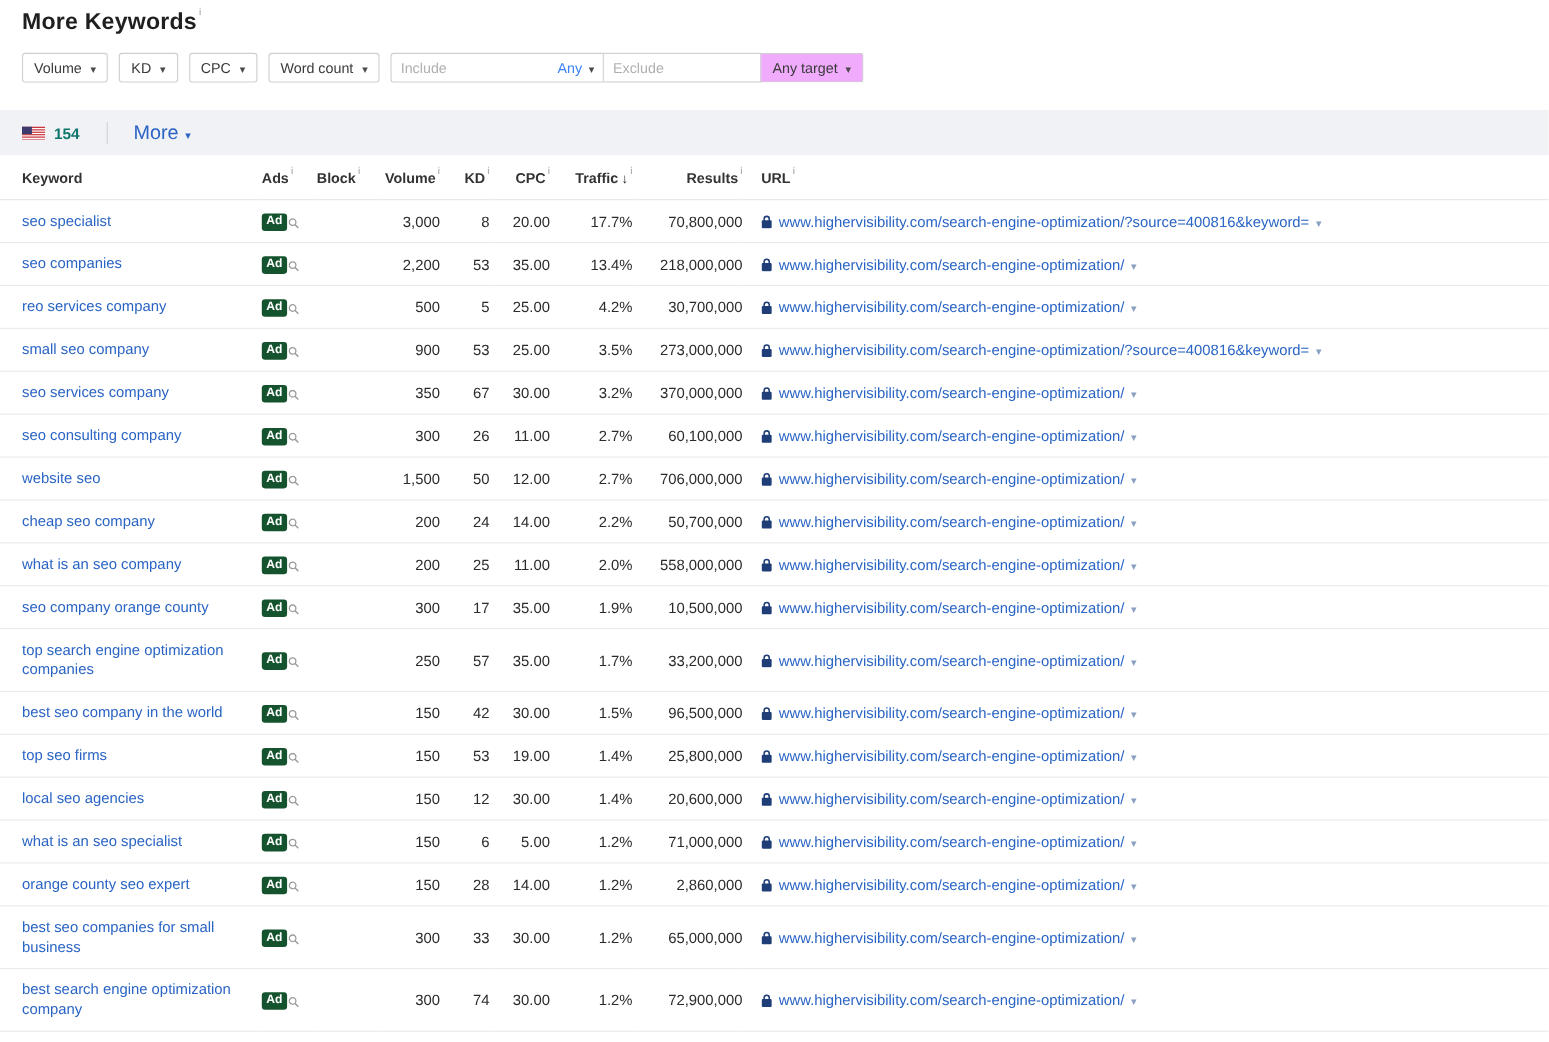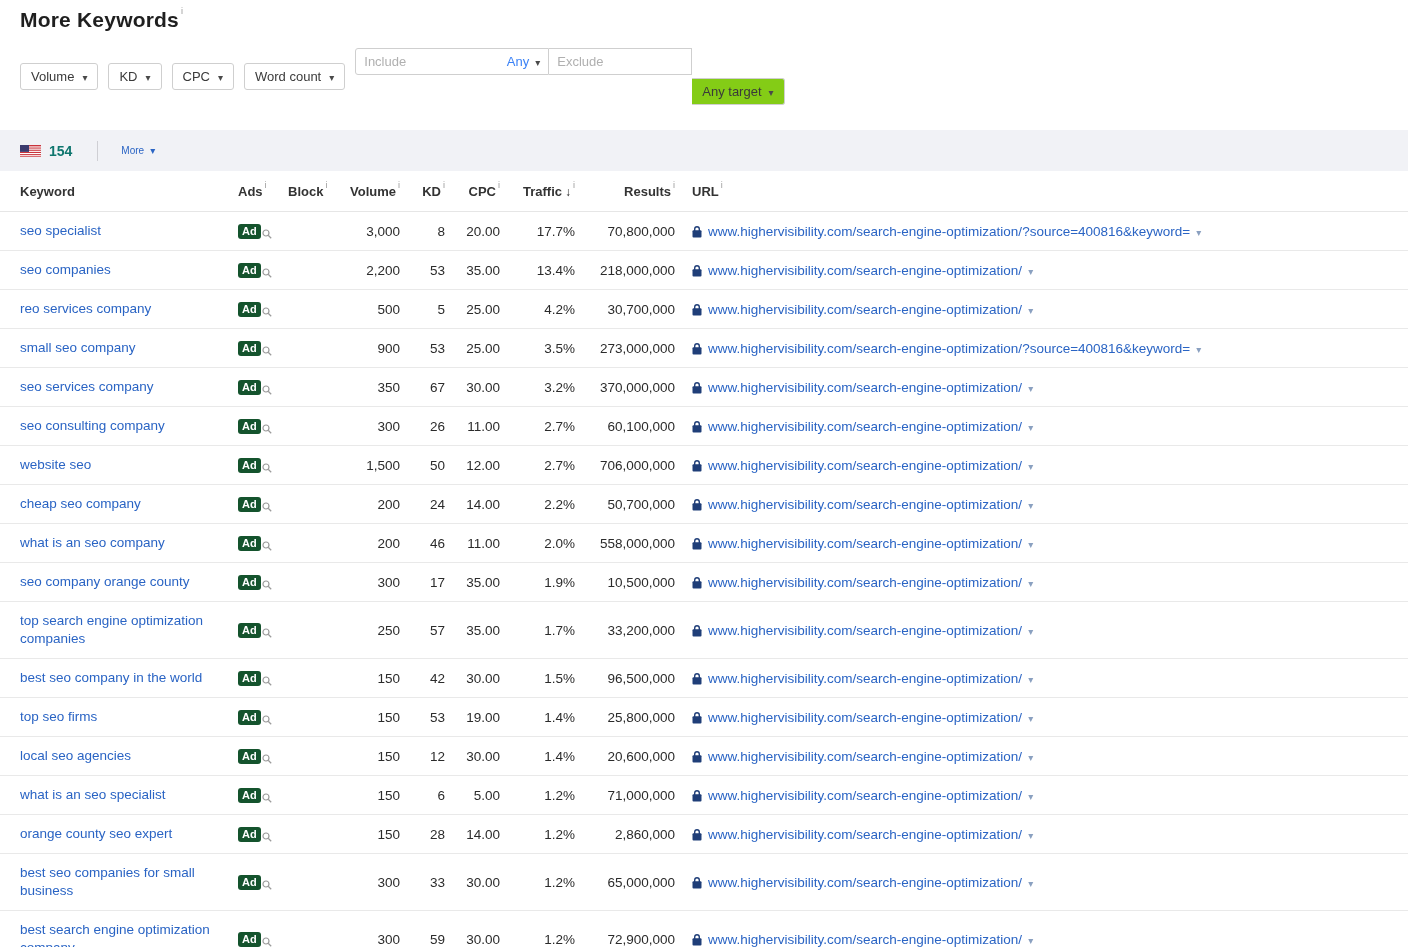--- a/index.html
+++ b/index.html
@@ -33,8 +33,8 @@
   .exclude-box input { border:none; outline:none; width:100%; font-size:13px;
     font-family:"Liberation Sans","DejaVu Sans",sans-serif; color:#333; }
   .target-btn { display:inline-flex; align-items:center; height:27px; padding:0 10px;
-    border:1px solid #cfcfcf; border-left:none; border-radius:0 3px 3px 0; background:#84cc16;
-    font-size:13px; color:#3a3a3a; cursor:pointer; white-space:nowrap;margin-top:30px; }
+    border:1px solid #cfcfcf; border-left:none; border-radius:0 3px 3px 0; background:#f0abfc;
+    font-size:13px; color:#3a3a3a; cursor:pointer; white-space:nowrap; }
   .target-btn .caret { margin-left:7px; }
 
   

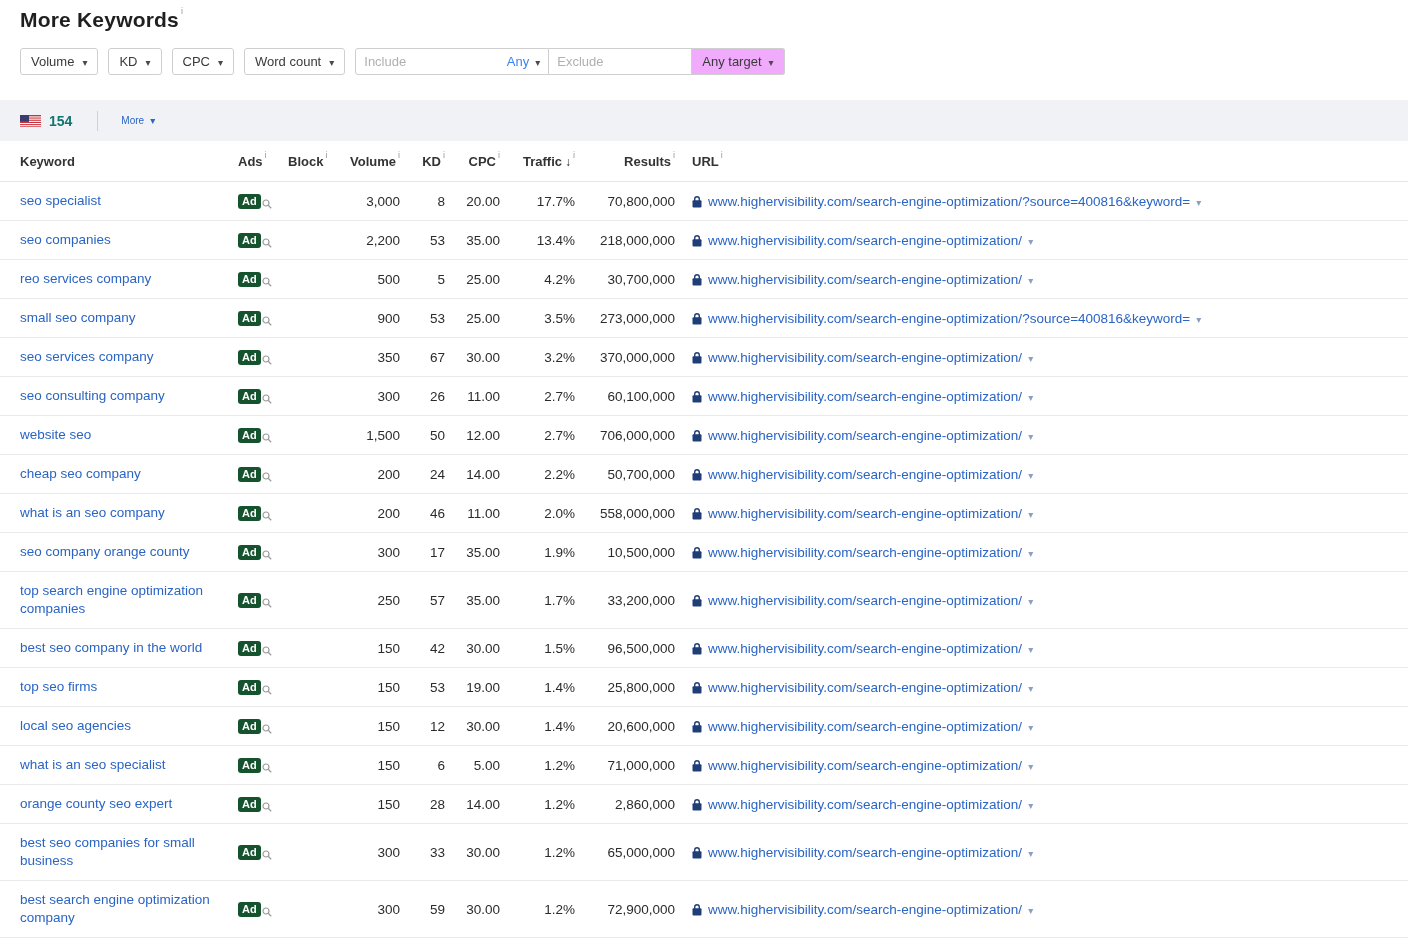--- a/index.html
+++ b/index.html
@@ -42,7 +42,7 @@
   .flag { width:21px; height:12px; display:inline-block; }
   .count { font-size:14px; font-weight:bold; color:#0f766e; margin-left:8px; }
   .vdiv { width:1px; height:20px; background:#cfcfd4; margin:0 0 0 25px; }
-  .more-link { display:inline-flex; align-items:center; margin-left:23px; font-size:10px; color:#2a64c4; cursor:pointer; }
+  .more-link { display:inline-flex; align-items:center; margin-left:23px; font-size:18px; color:#2a64c4; cursor:pointer; }
   .more-link .caret { margin-left:6px; }
   .more-link .caret::after { color:#2a64c4; }
 

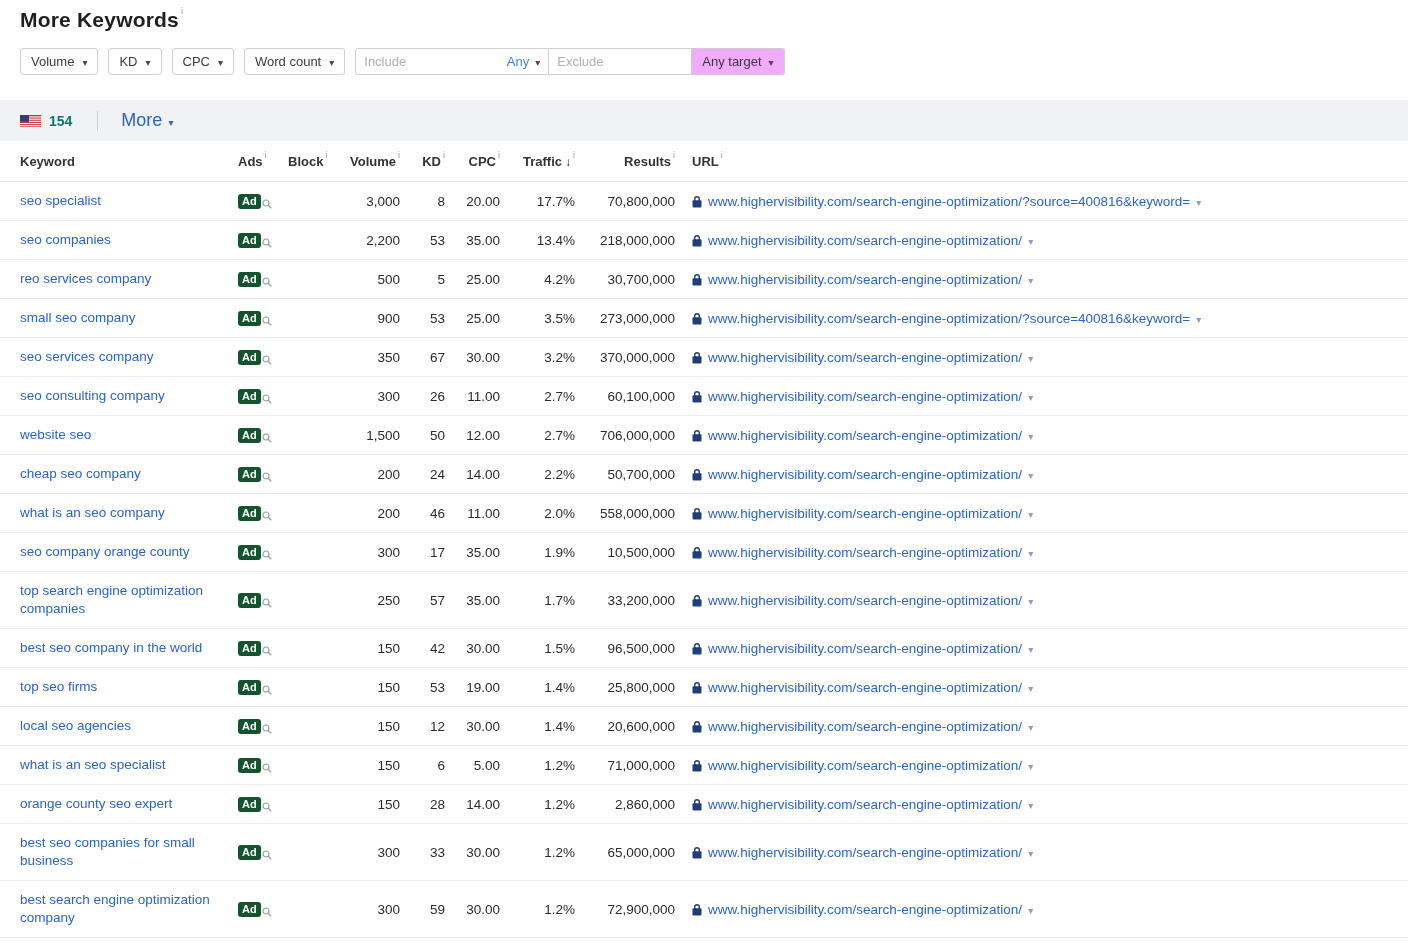--- a/index.html
+++ b/index.html
@@ -302,7 +302,7 @@
               </svg></span></td>
           <td class="c-block"></td>
           <td class="c-vol c-num">200</td>
-          <td class="c-kd c-num">46</td>
+          <td class="c-kd c-num">25</td>
           <td class="c-cpc c-num">11.00</td>
           <td class="c-traffic c-num">2.0%</td>
           <td class="c-results c-num">558,000,000</td>

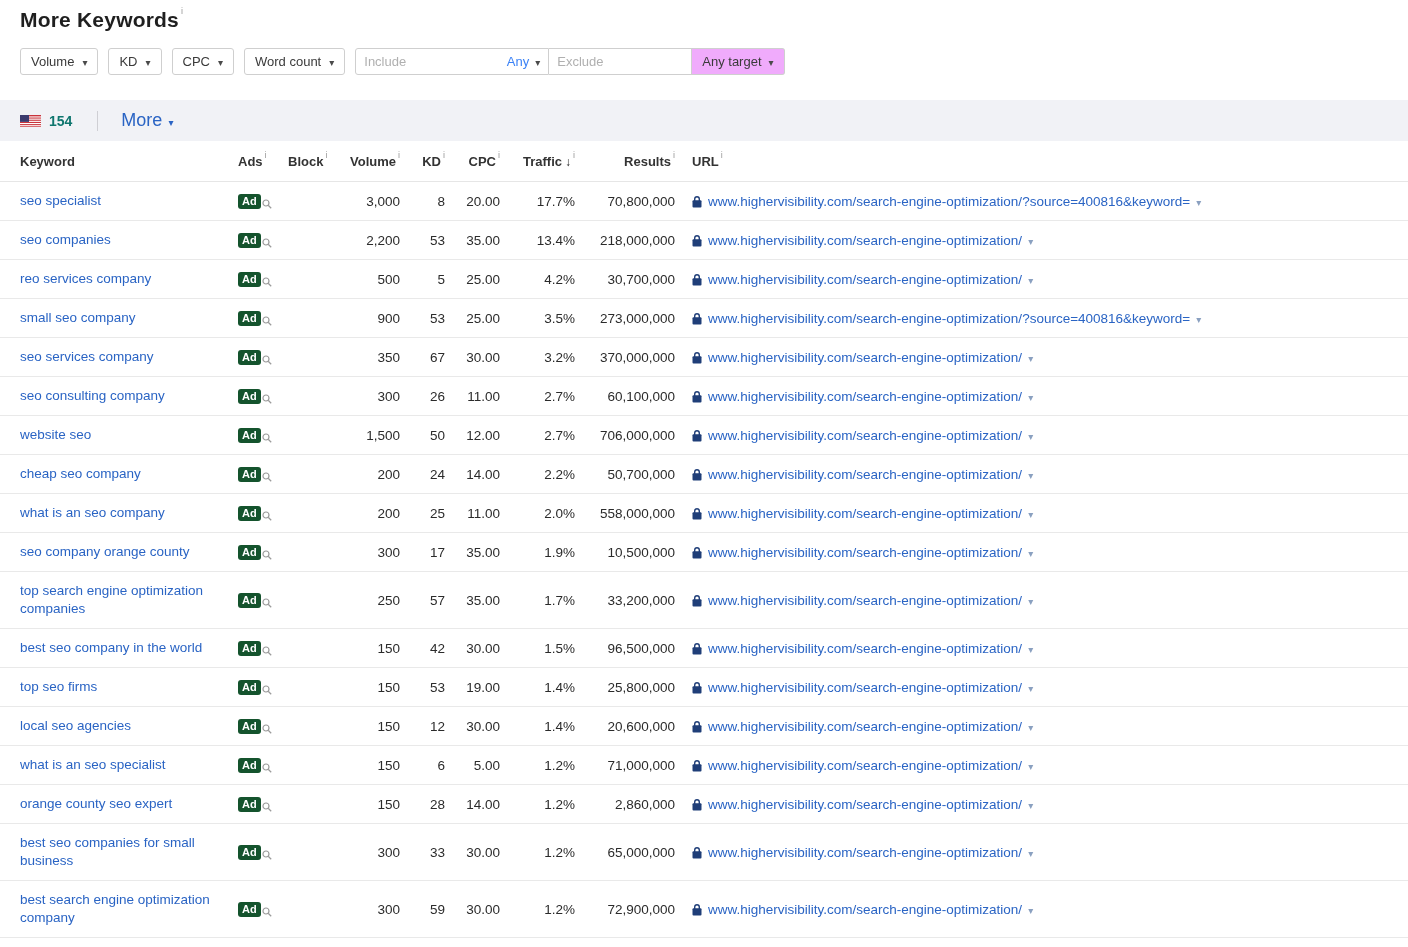--- a/index.html
+++ b/index.html
@@ -455,7 +455,7 @@
               </svg></span></td>
           <td class="c-block"></td>
           <td class="c-vol c-num">300</td>
-          <td class="c-kd c-num">59</td>
+          <td class="c-kd c-num">74</td>
           <td class="c-cpc c-num">30.00</td>
           <td class="c-traffic c-num">1.2%</td>
           <td class="c-results c-num">72,900,000</td>

